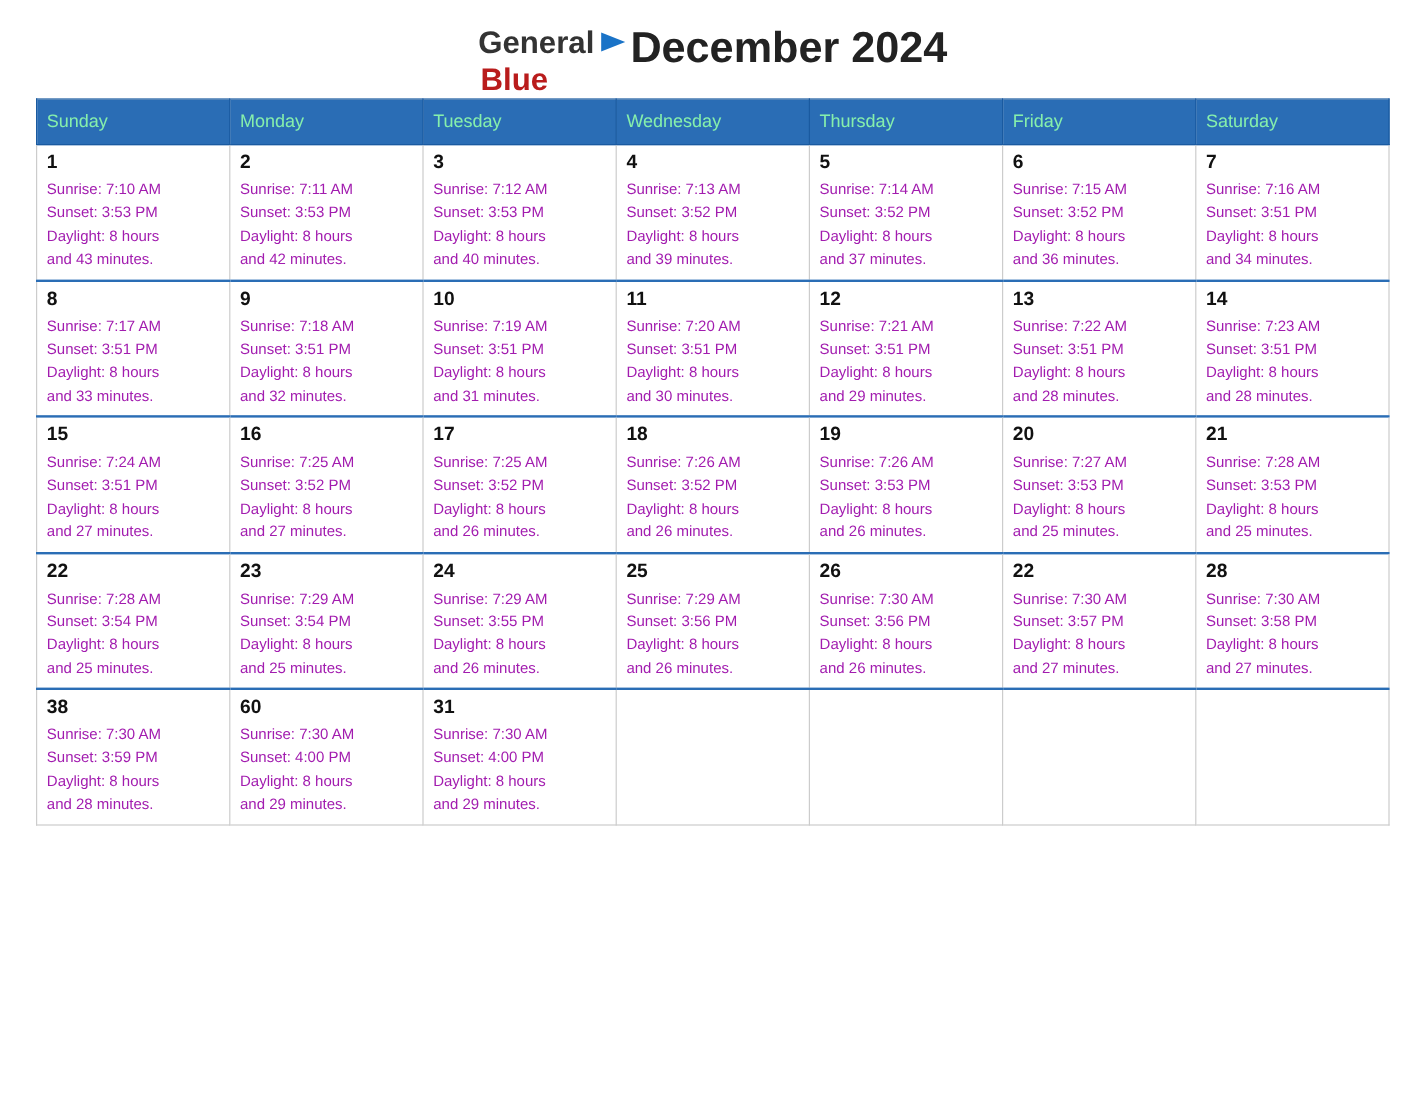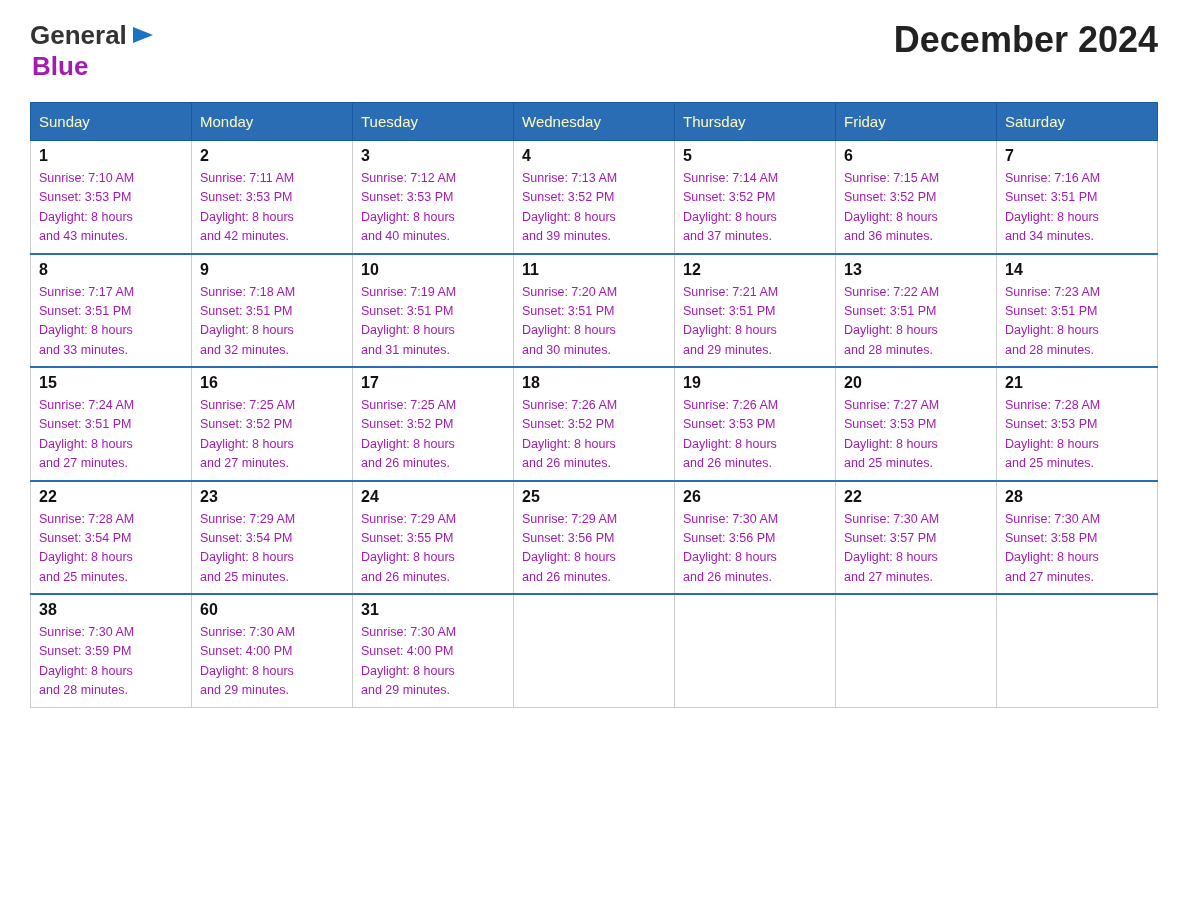--- a/index.html
+++ b/index.html
@@ -12,9 +12,8 @@
     }
     .header-area {
       display: flex;
-      justify-content: space-between;
+      justify-content: center;
       align-items: flex-start;
-      margin-bottom: 20px;
     }
     .title-area {
       text-align: right;

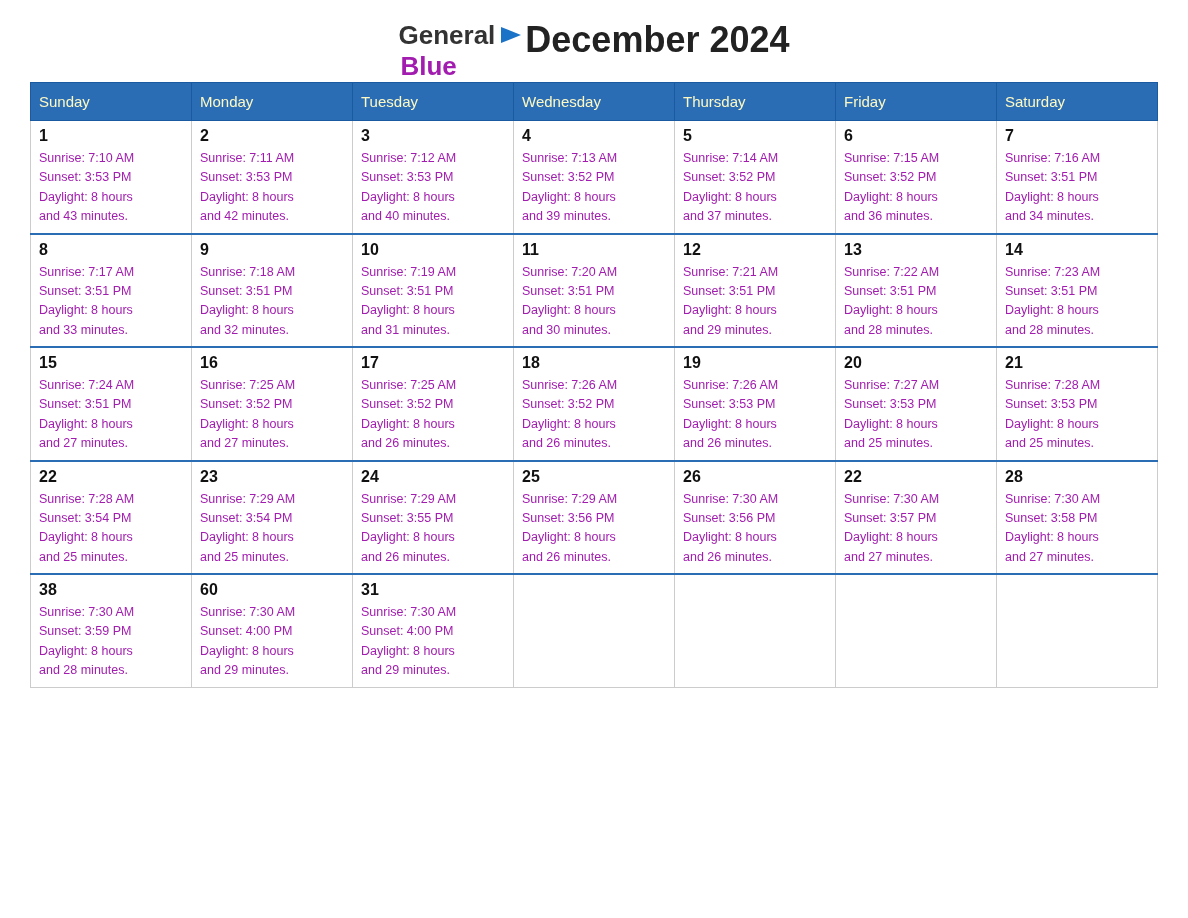--- a/index.html
+++ b/index.html
@@ -96,7 +96,7 @@
       </svg>
     </div>
     <div style="display:flex;align-items:center;">
-      <span style="color:#a21caf;font-size:26px;font-weight:bold;margin-left:2px;">Blue</span>
+      <span style="color:#b91c1c;font-size:26px;font-weight:bold;margin-left:2px;">Blue</span>
     </div>
   </div>
   <div class="title-area">

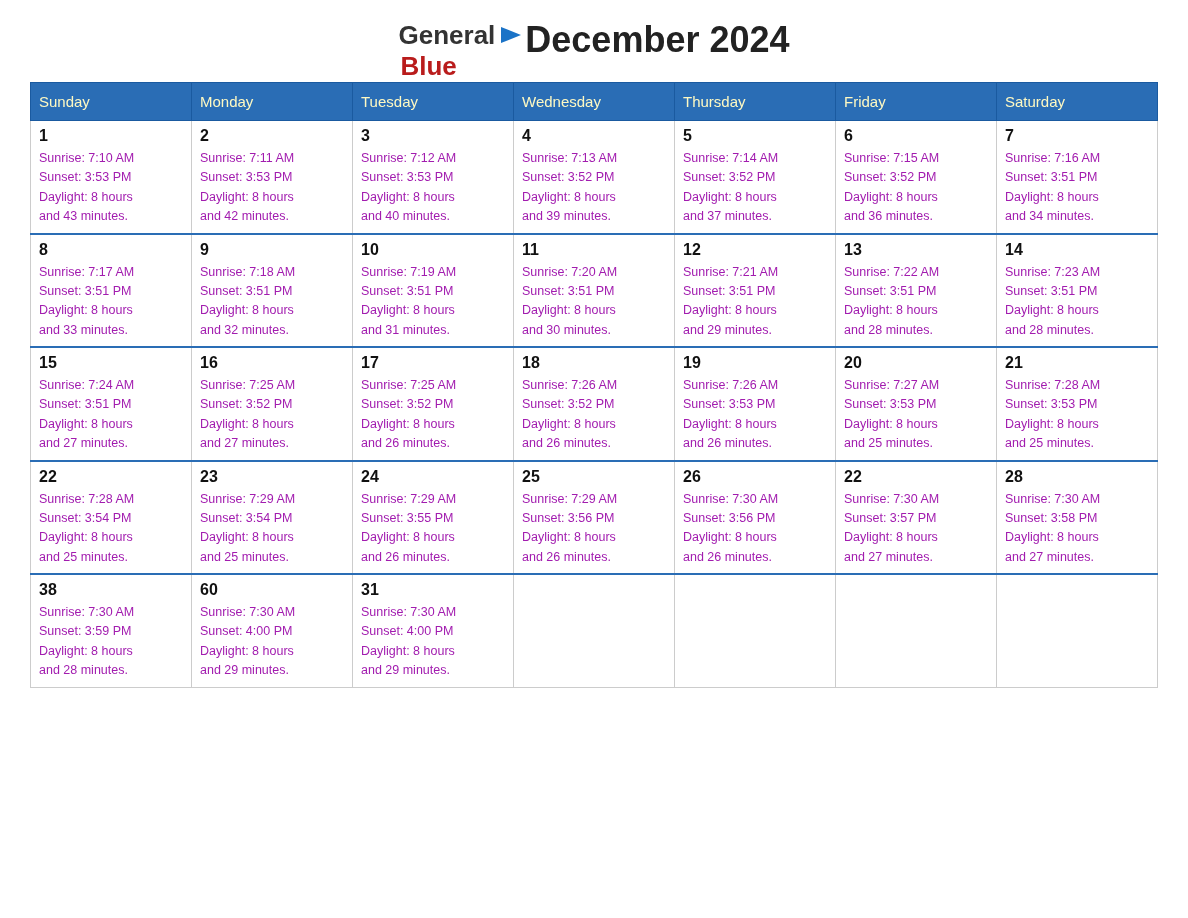--- a/index.html
+++ b/index.html
@@ -36,7 +36,7 @@
     }
     .calendar-table th {
       background-color: #2a6db5;
-      color: #fef9c3;
+      color: #86efac;
       padding: 10px 8px;
       font-size: 15px;
       font-weight: normal;

